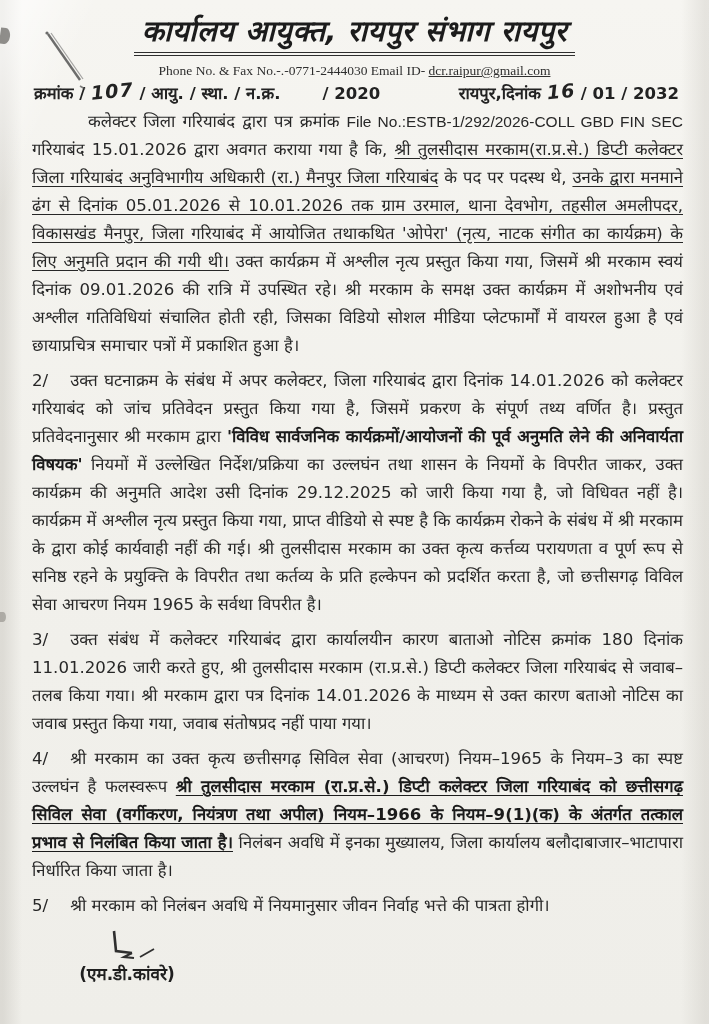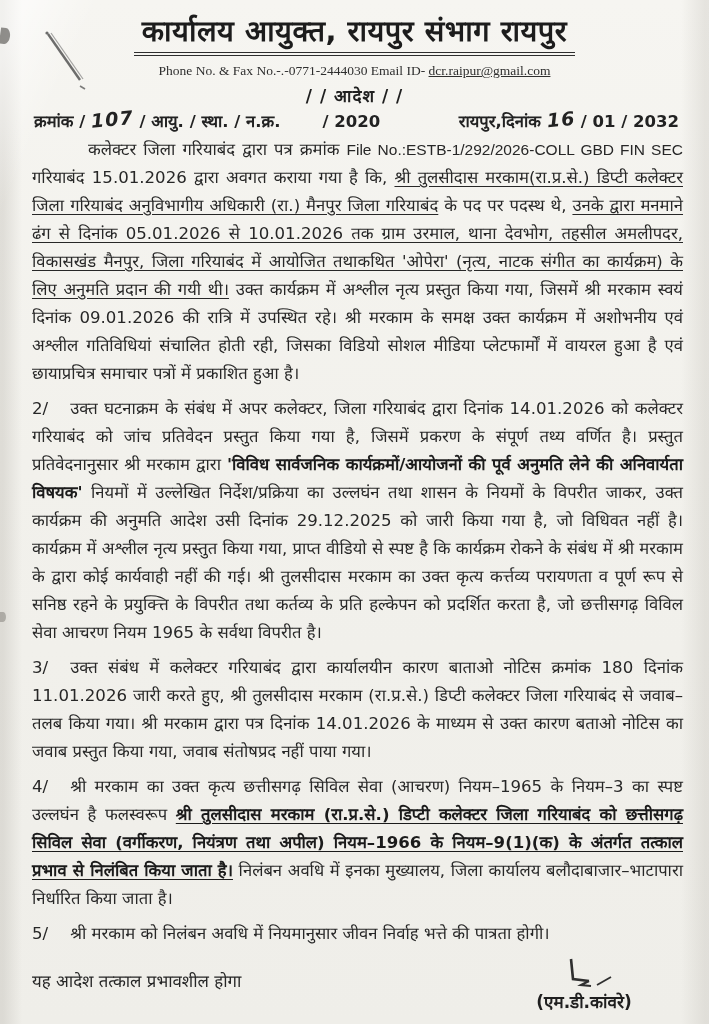--- a/index.html
+++ b/index.html
@@ -26,6 +26,7 @@
     letter-spacing:.5px;
     border-bottom:4px double #2e2e2e;
     padding:0 8px 3px 8px;
+    font-style:italic;
   }
   .contact-line {
     margin-top:7px;

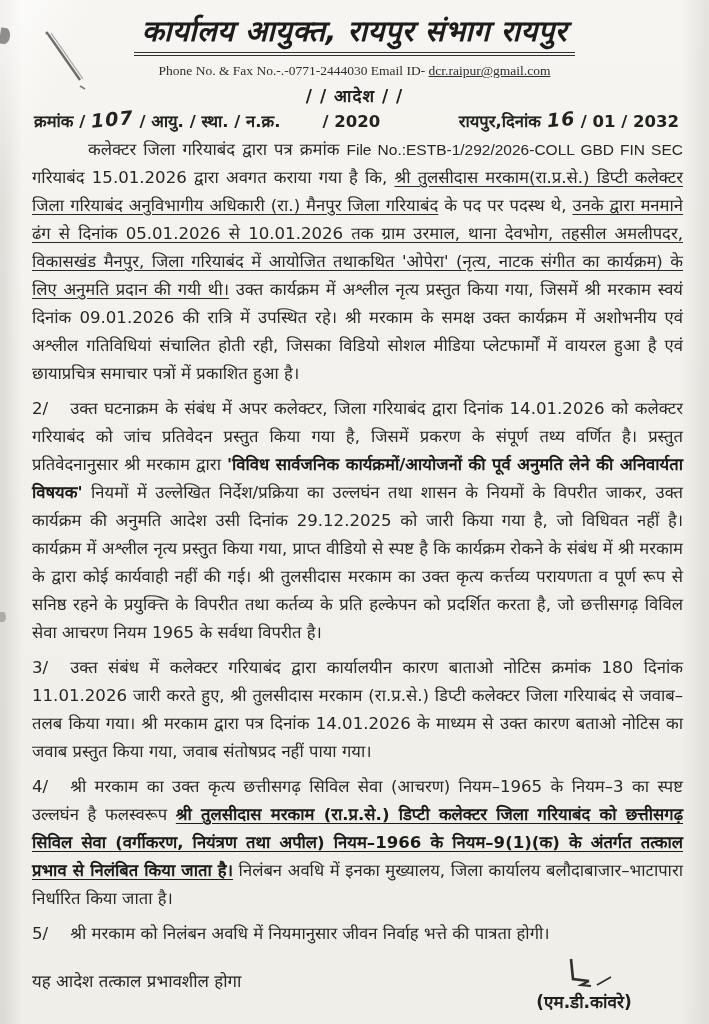--- a/index.html
+++ b/index.html
@@ -102,7 +102,6 @@
     <div class="contact-line">
       <span>Phone No. &amp; Fax No.-.-0771-2444030  Email ID- </span><span class="email">dcr.raipur@gmail.com</span>
     </div>
-    <div class="order-heading">/ / आदेश / /</div>
     <div class="ref-row">
       <div class="ref-left">
         <span>क्रमांक / </span><span class="hand">107</span><span> / आयु. / स्था. / न.क्र.</span><span class="ref-gap"></span><span>/ 2020</span>

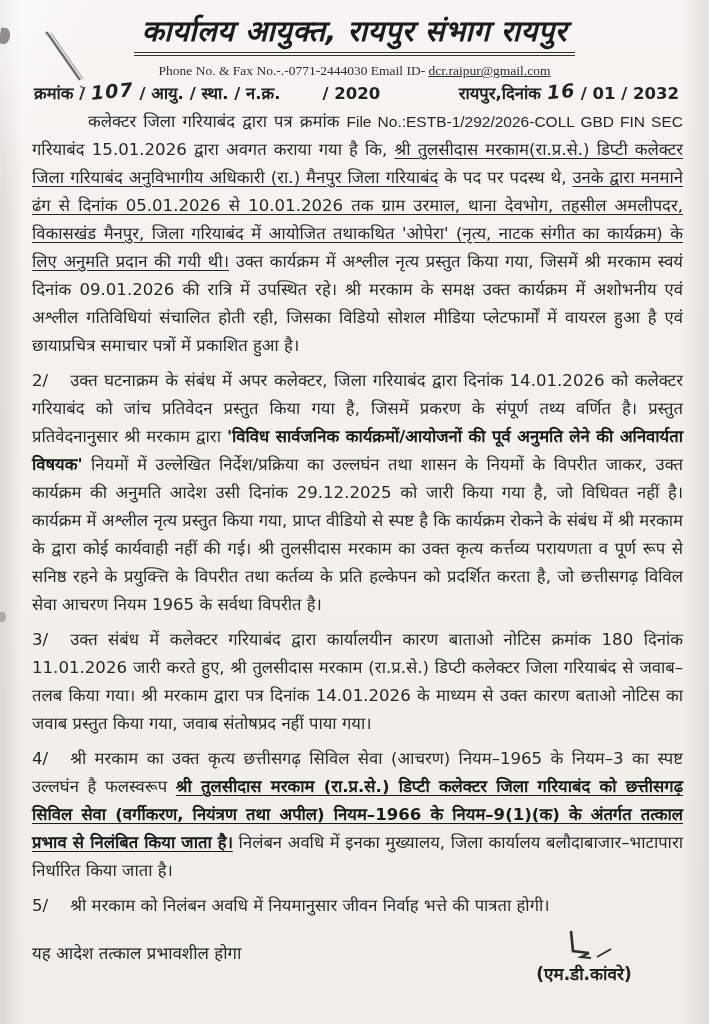--- a/index.html
+++ b/index.html
@@ -121,7 +121,6 @@
     </div>
 
   <div class="closing-row">
-    <div class="closing-line">यह आदेश तत्काल प्रभावशील होगा</div>
     <div class="sig-block">
       <svg class="sig-mark-top" width="70" height="34" viewBox="0 0 70 34">
         <path d="M22 2 L24 22 L40 24" stroke="#2f2f2f" stroke-width="2.6" fill="none"></path>

